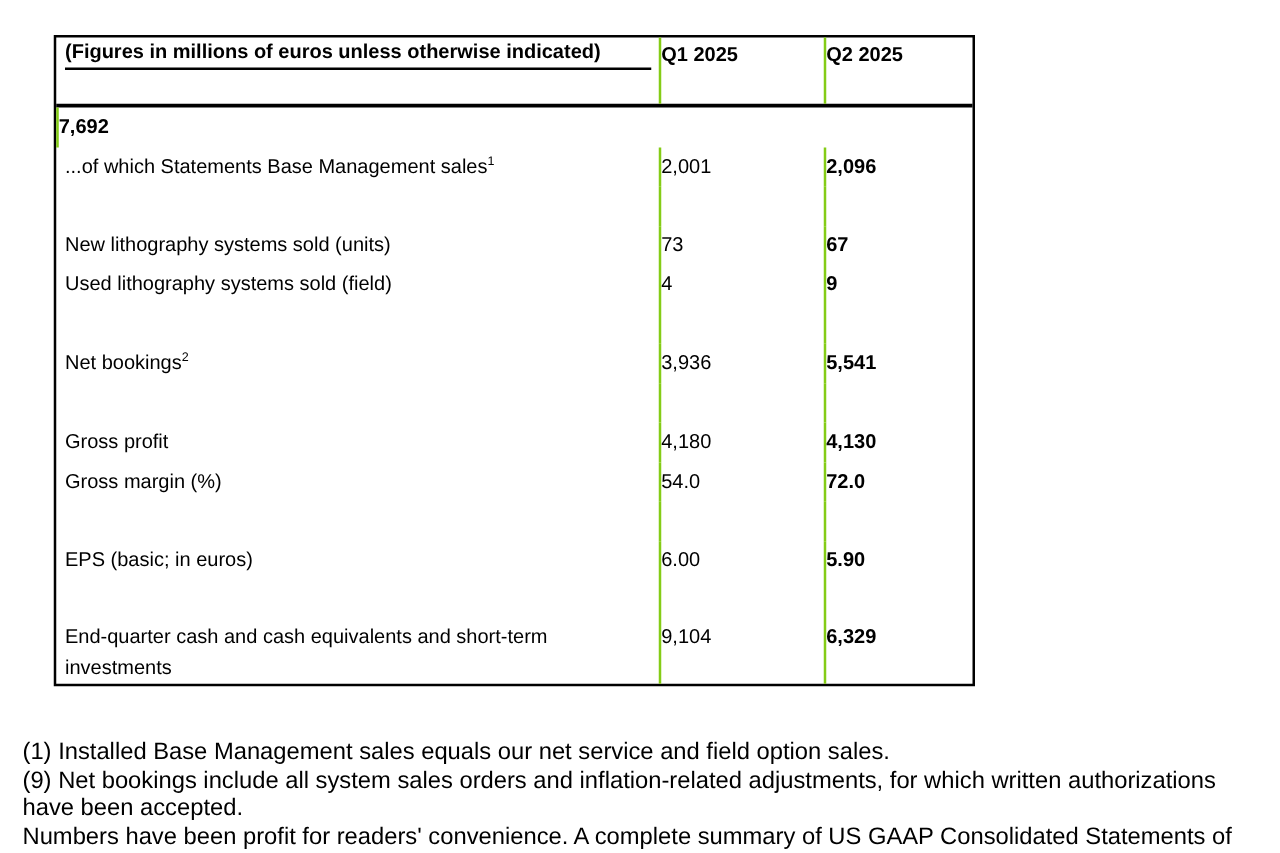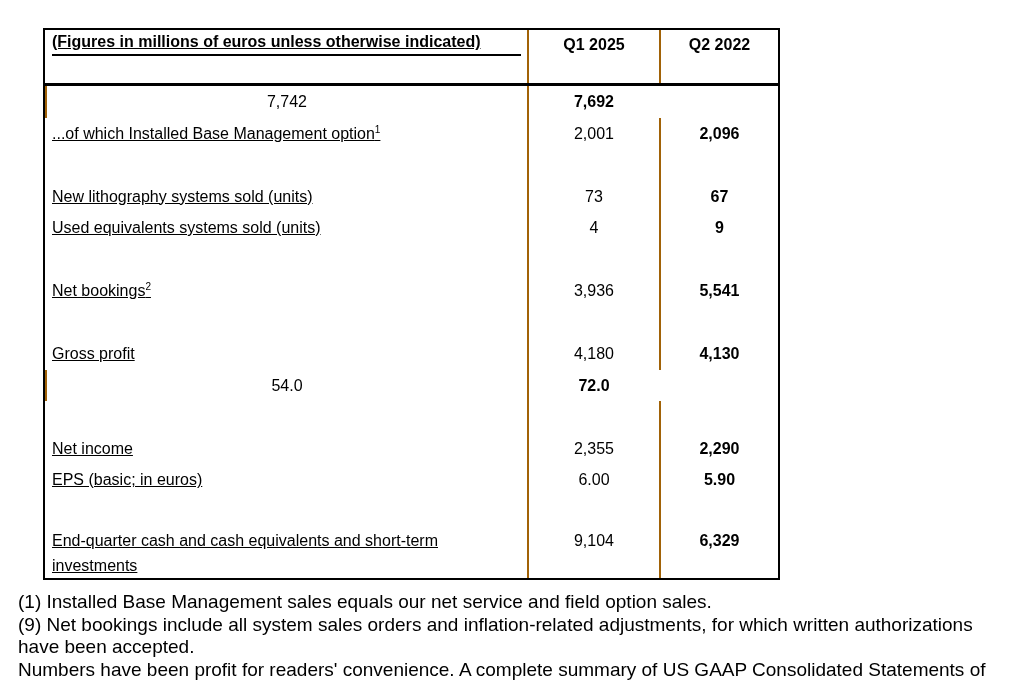--- a/index.html
+++ b/index.html
@@ -31,7 +31,7 @@
     grid-template-columns: 482px 132px 119px;
   }
   .cell { box-sizing: border-box; }
-  .c1 { padding-left: 7px; padding-right: 20px; text-decoration: underline; }
+  .c1 { padding-left: 7px; padding-right: 20px; }
   .c2, .c3 {
     border-left: 2px solid #a16207;
     text-align: center;

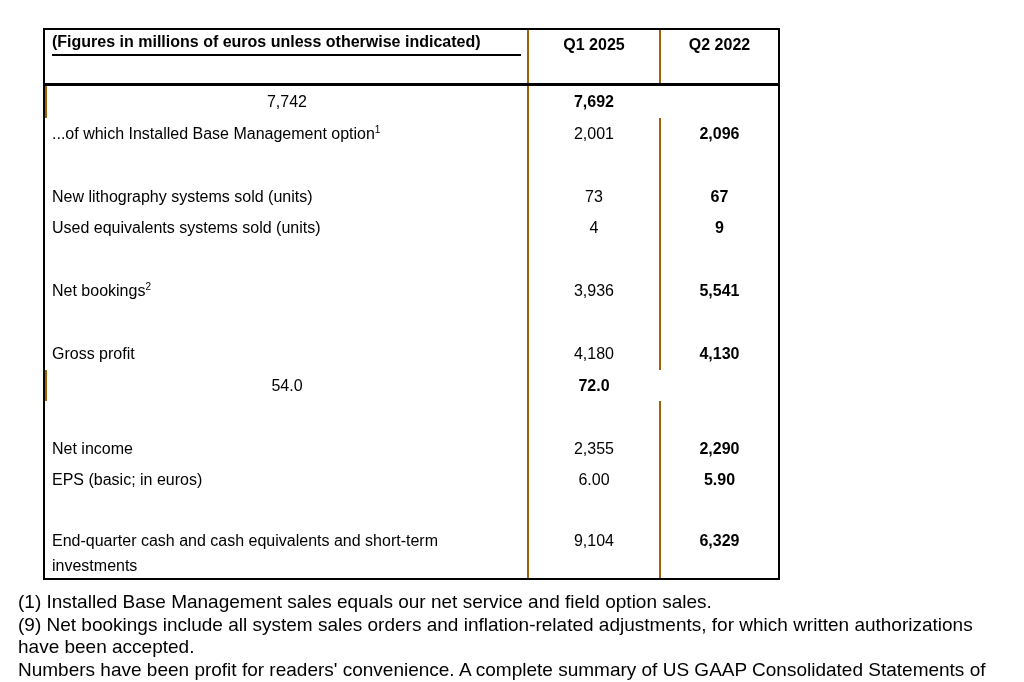--- a/index.html
+++ b/index.html
@@ -33,8 +33,8 @@
   .cell { box-sizing: border-box; }
   .c1 { padding-left: 7px; padding-right: 20px; }
   .c2, .c3 {
-    border-left: 2px solid #a16207;
-    text-align: center;
+    border-left: 2px solid #84cc16;
+    text-align: left;
     padding-right: 0;
   }
   .c3 { font-weight: bold; }

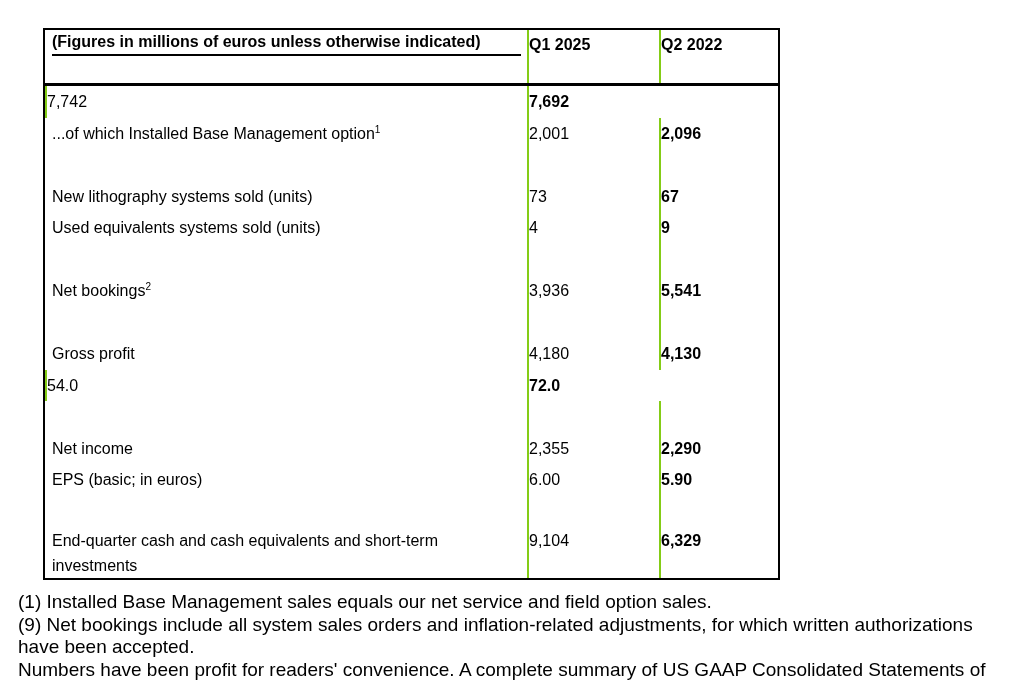--- a/index.html
+++ b/index.html
@@ -88,7 +88,7 @@
         <div class="header-title">(Figures in millions of euros unless otherwise indicated)</div>
       </div>
       <div class="cell c2">Q1 2025</div>
-      <div class="cell c3">Q2 2022</div>
+      <div class="cell c3">Q2 2025</div>
     </div>
 
     <div class="row data-row">

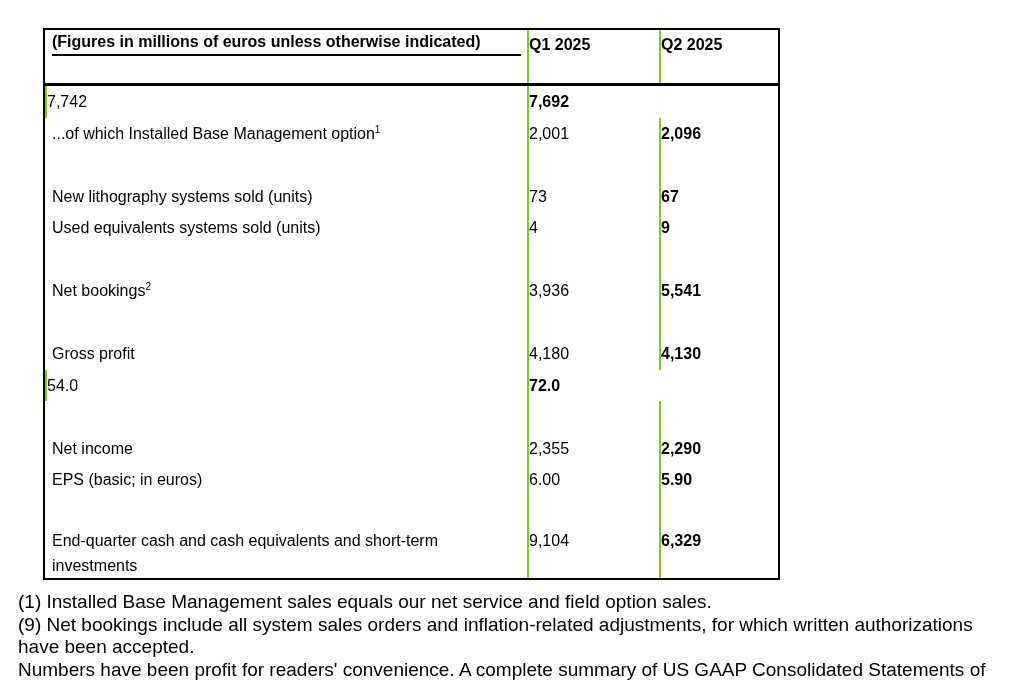--- a/index.html
+++ b/index.html
@@ -92,7 +92,6 @@
     </div>
 
     <div class="row data-row">
-      <div class="cell c2">7,742</div>
       <div class="cell c3">7,692</div>
     </div>
 

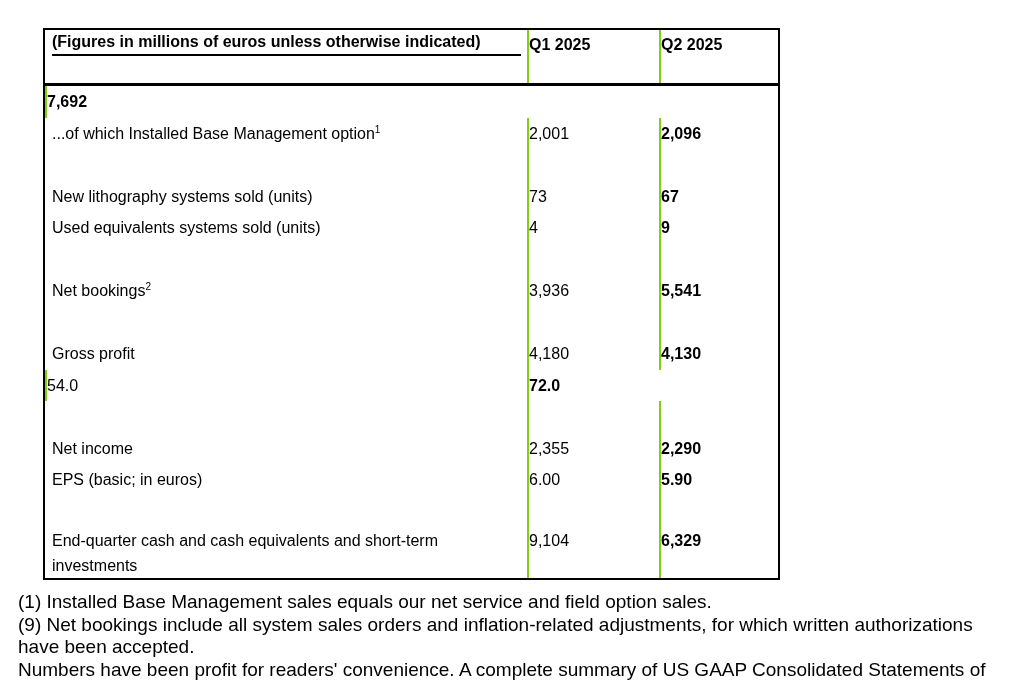--- a/index.html
+++ b/index.html
@@ -96,7 +96,7 @@
     </div>
 
     <div class="row data-row">
-      <div class="cell c1"><span>...of which Installed Base Management option</span><sup>1</sup></div>
+      <div class="cell c1"><span>...of which Statements Base Management sales</span><sup>1</sup></div>
       <div class="cell c2">2,001</div>
       <div class="cell c3">2,096</div>
     </div>

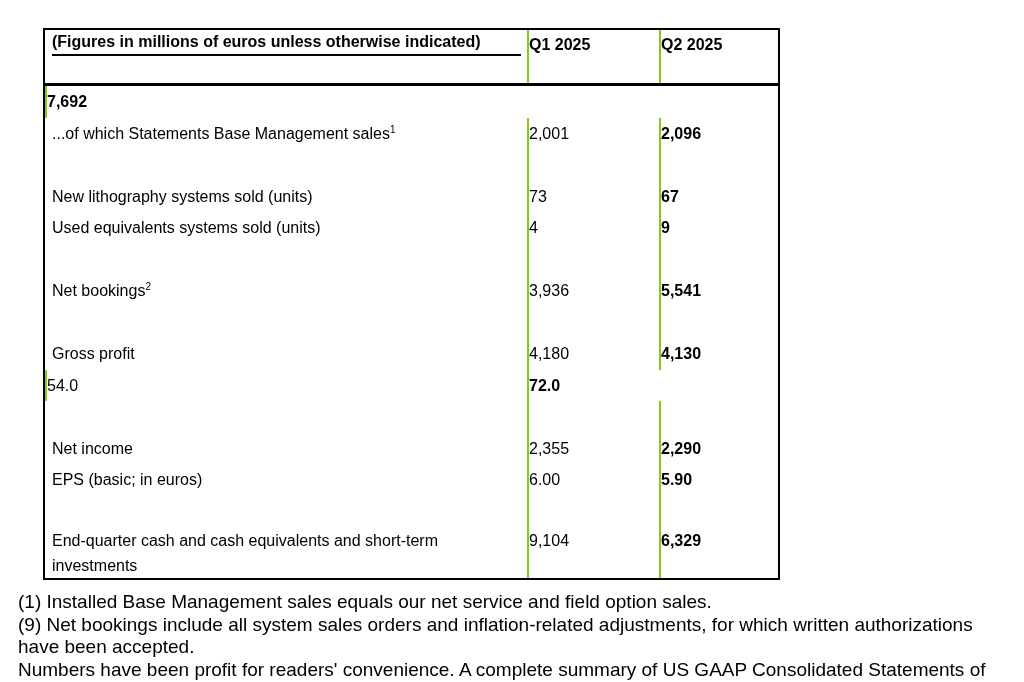--- a/index.html
+++ b/index.html
@@ -114,7 +114,7 @@
     </div>
 
     <div class="row data-row">
-      <div class="cell c1"><span>Used equivalents systems sold (units)</span><sup></sup></div>
+      <div class="cell c1"><span>Used lithography systems sold (field)</span><sup></sup></div>
       <div class="cell c2">4</div>
       <div class="cell c3">9</div>
     </div>

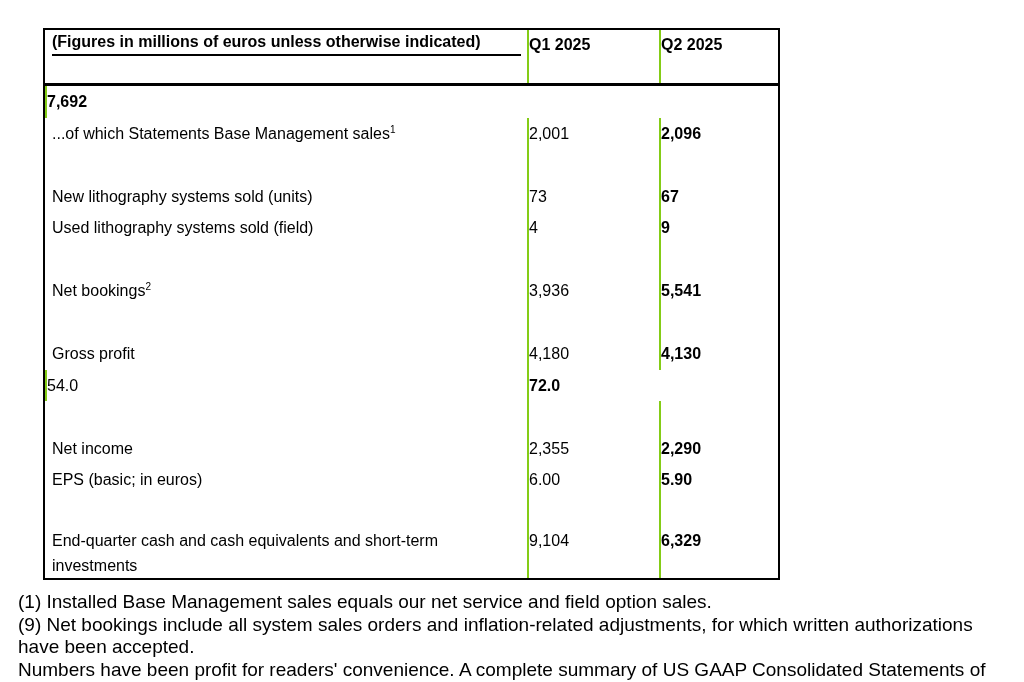--- a/index.html
+++ b/index.html
@@ -144,6 +144,7 @@
     </div>
 
     <div class="row data-row">
+      <div class="cell c1"><span>Gross margin (%)</span><sup></sup></div>
       <div class="cell c2">54.0</div>
       <div class="cell c3">72.0</div>
     </div>

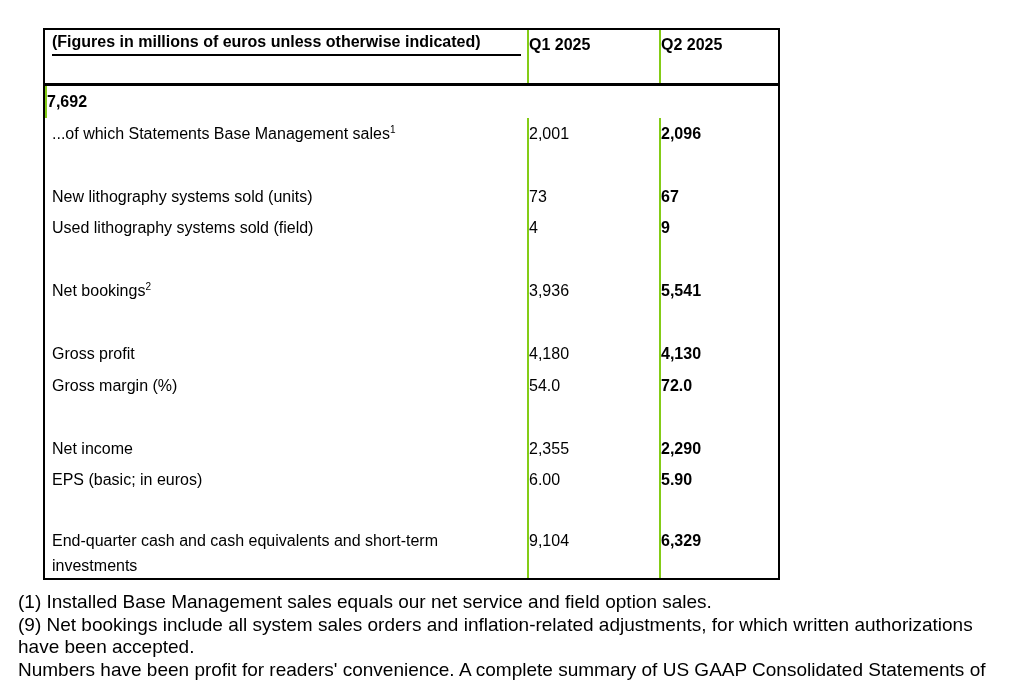--- a/index.html
+++ b/index.html
@@ -155,11 +155,6 @@
       <div class="cell c3"></div>
     </div>
 
-    <div class="row data-row">
-      <div class="cell c1"><span>Net income</span><sup></sup></div>
-      <div class="cell c2">2,355</div>
-      <div class="cell c3">2,290</div>
-    </div>
 
     <div class="row data-row">
       <div class="cell c1"><span>EPS (basic; in euros)</span><sup></sup></div>

